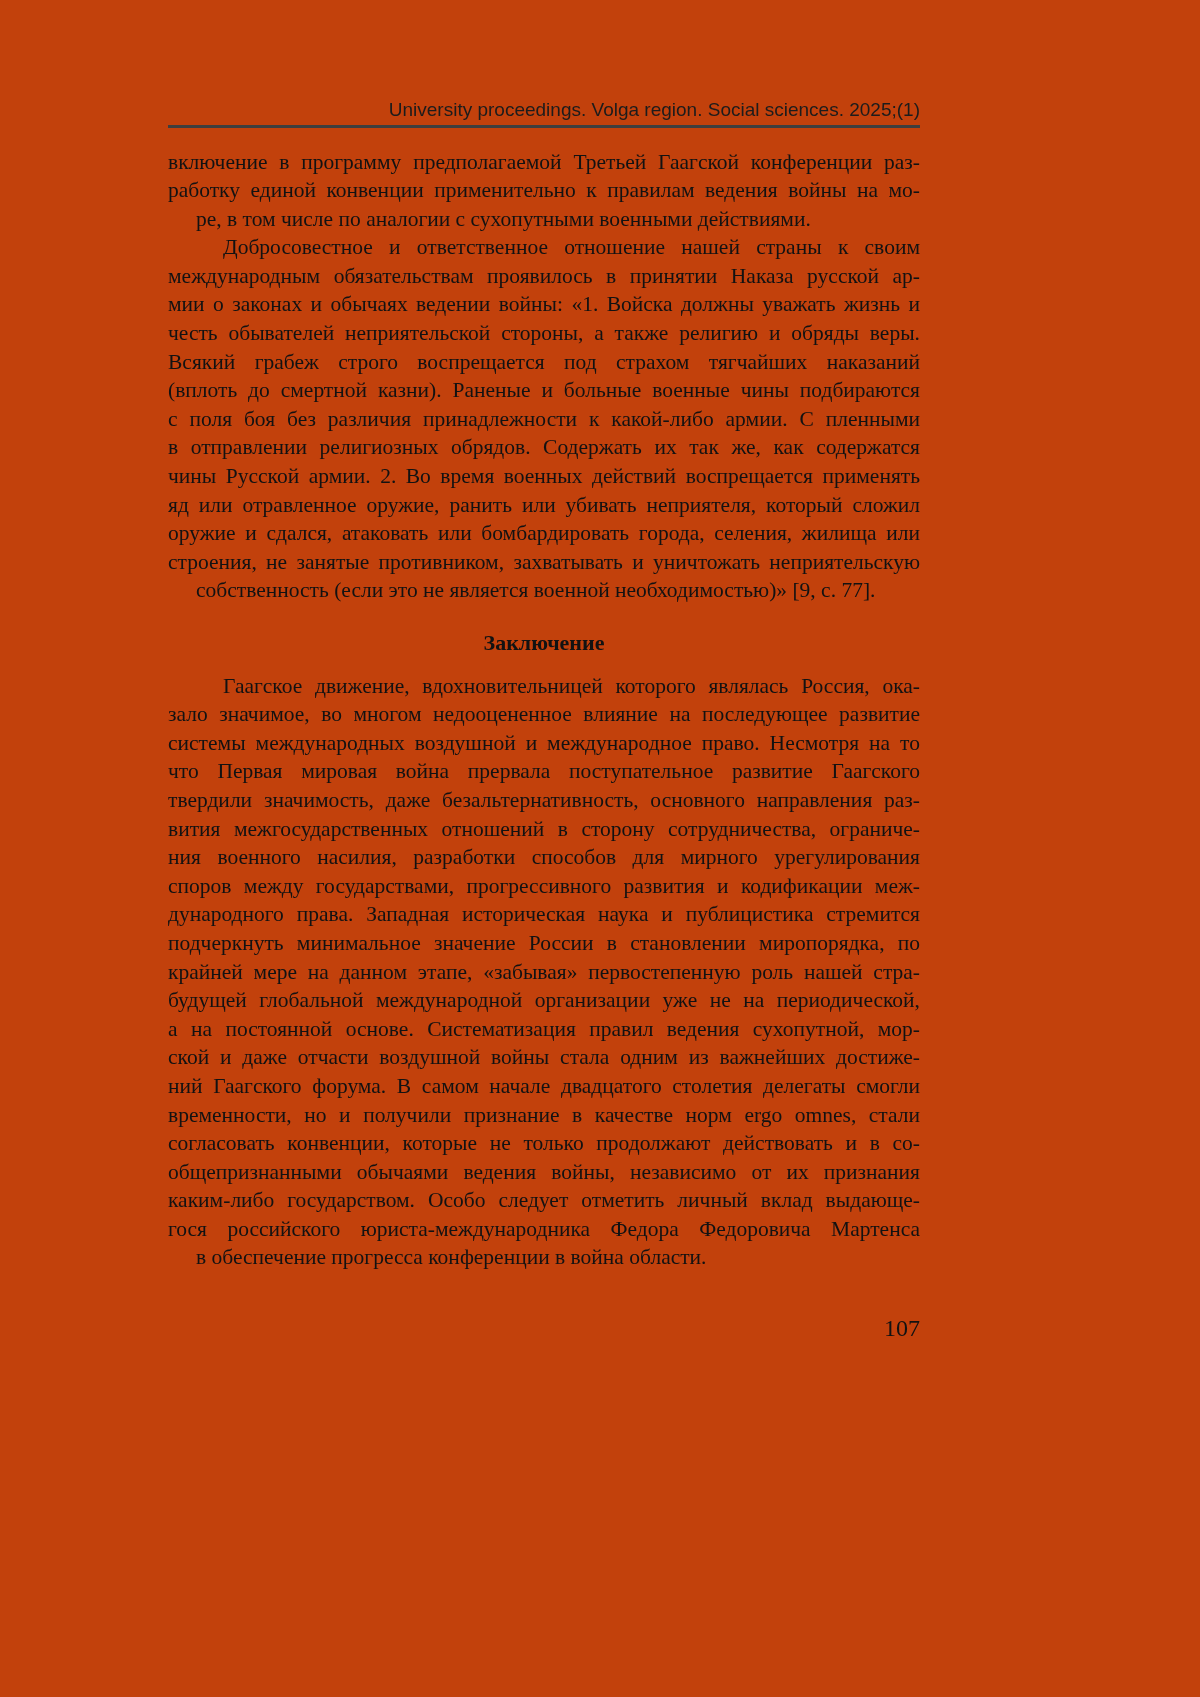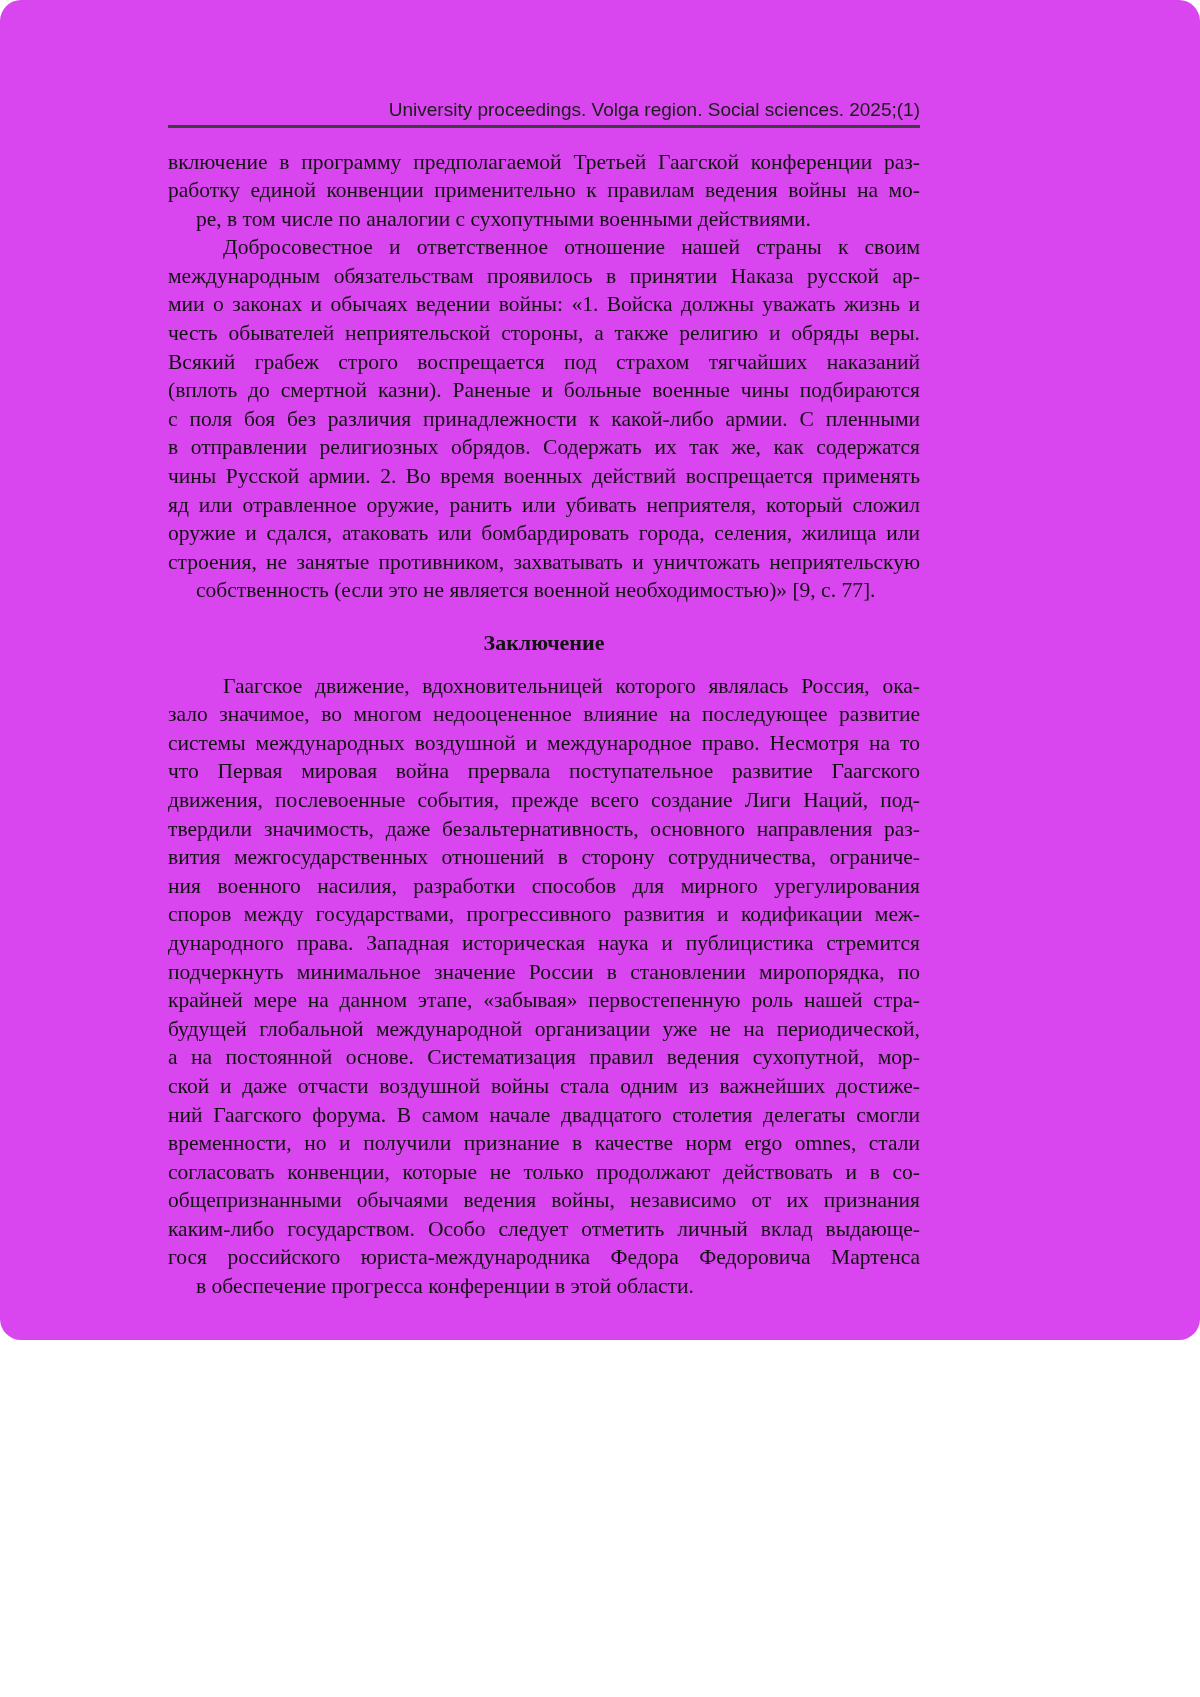--- a/index.html
+++ b/index.html
@@ -10,10 +10,9 @@
   .page {
     position: relative;
     width: 1200px;
-    height: 1340px;
-    background: #d946ef;
+    height: 1697px;
+    background: #c2410c;
     overflow: hidden;
-    border-radius: 21px;
   }
   .content {
     position: absolute;

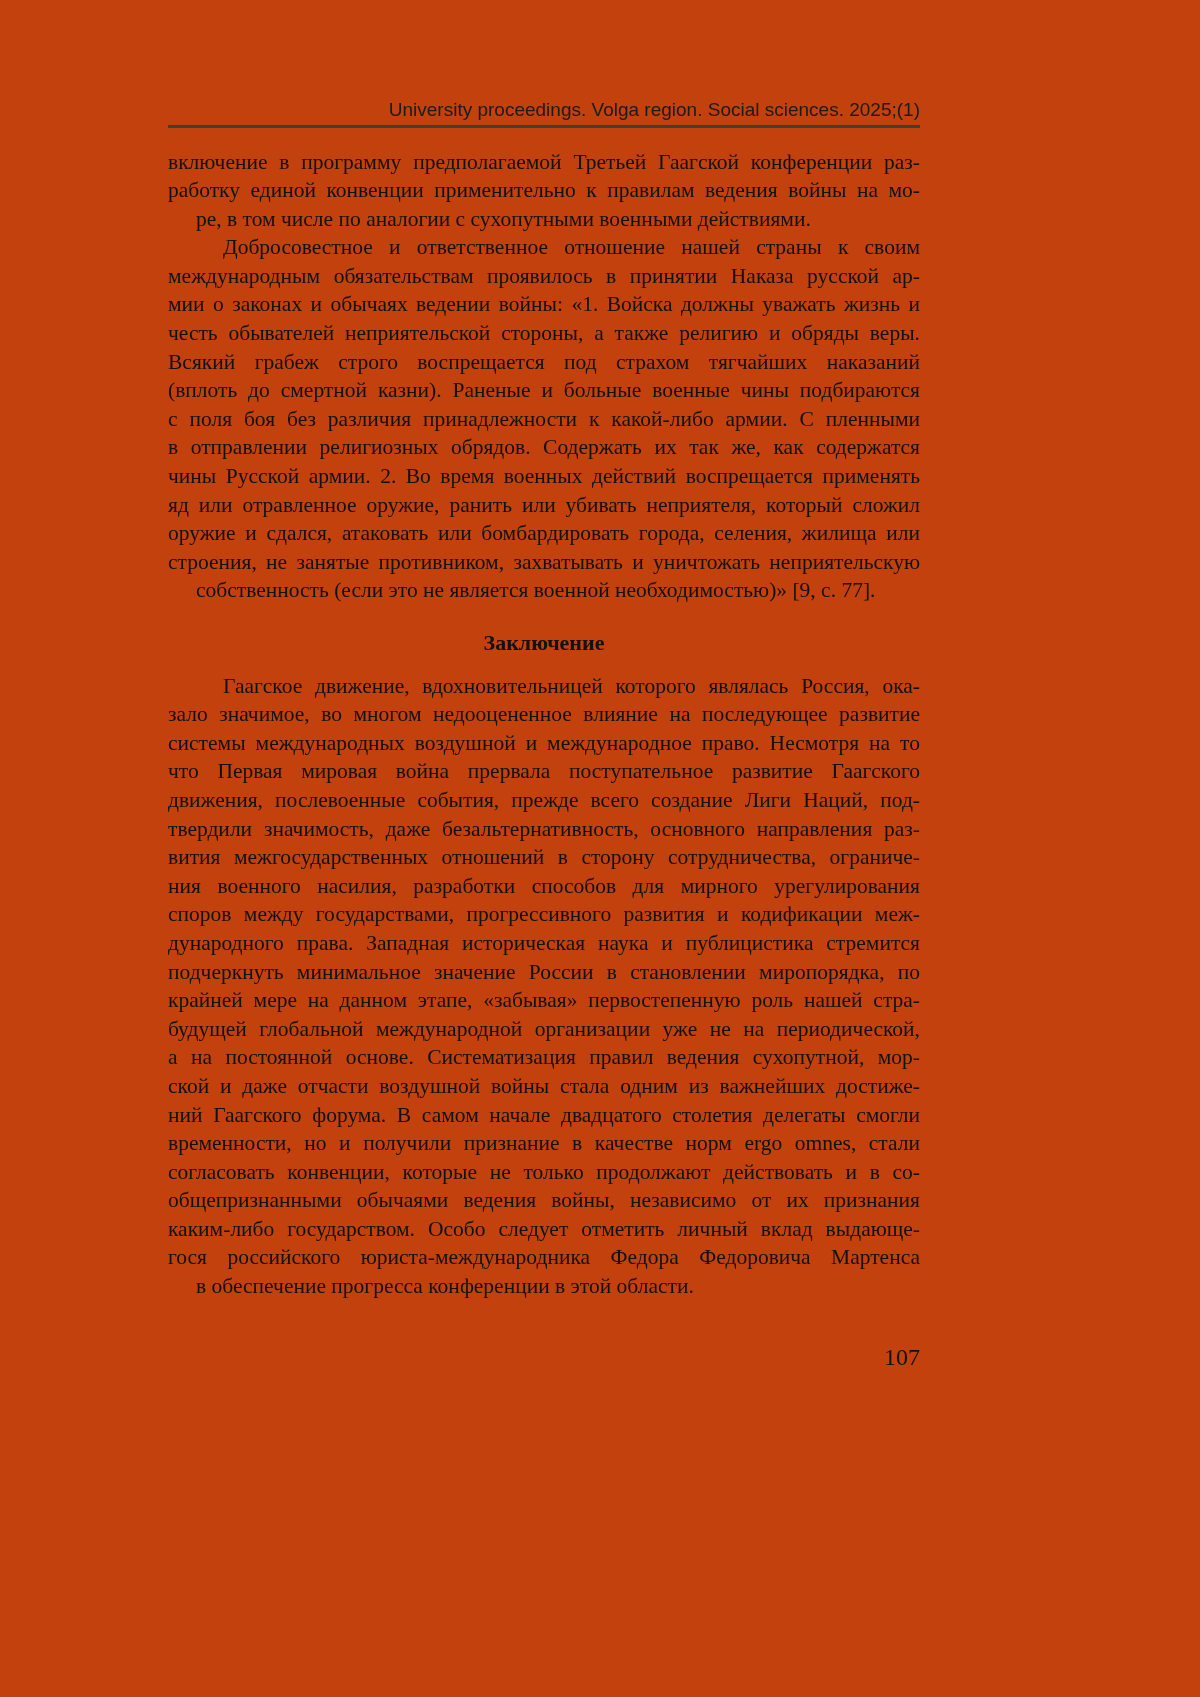--- a/index.html
+++ b/index.html
@@ -116,7 +116,6 @@
             <div class="tline">зало значимое, во многом недооцененное влияние на последующее развитие</div>
             <div class="tline">системы международных воздушной и международное право. Несмотря на то</div>
             <div class="tline">что Первая мировая война прервала поступательное развитие Гаагского</div>
-            <div class="tline">движения, послевоенные события, прежде всего создание Лиги Наций, под-</div>
             <div class="tline">твердили значимость, даже безальтернативность, основного направления раз-</div>
             <div class="tline">вития межгосударственных отношений в сторону сотрудничества, ограниче-</div>
             <div class="tline">ния военного насилия, разработки способов для мирного урегулирования</div>

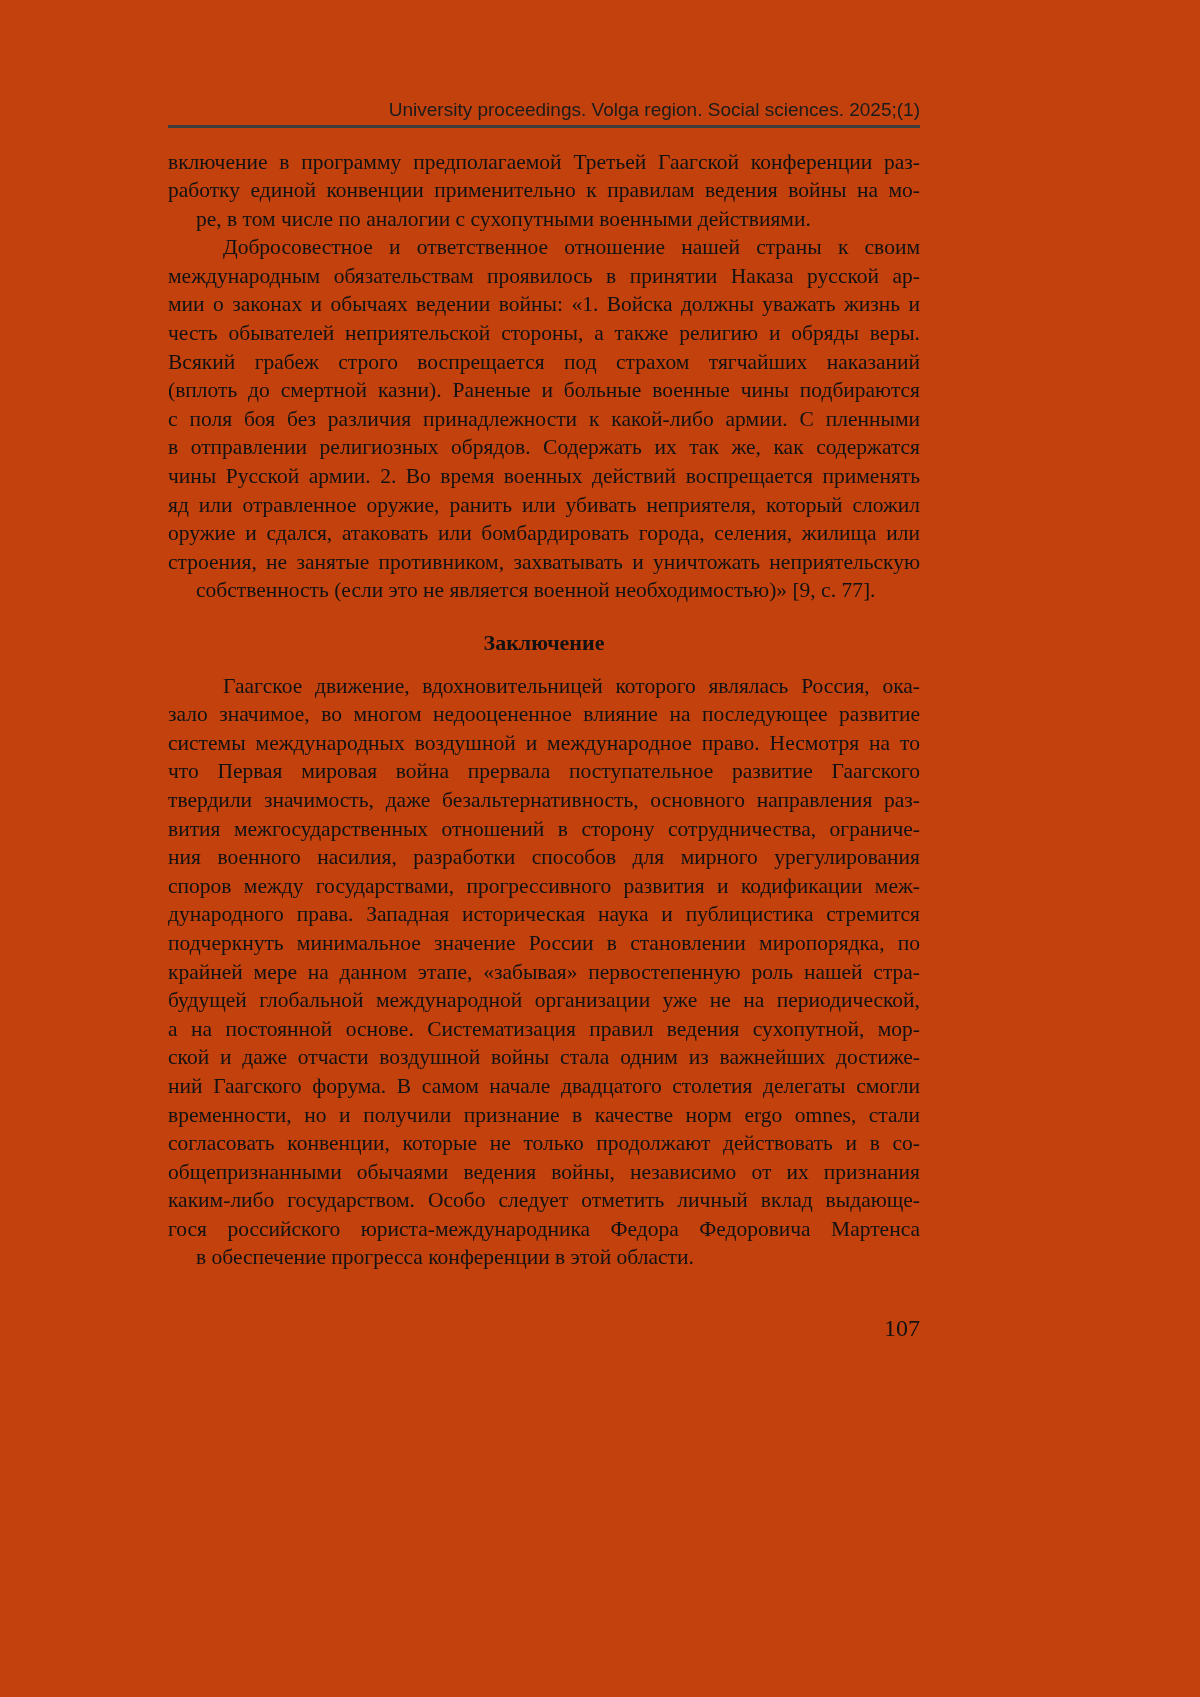--- a/index.html
+++ b/index.html
@@ -132,7 +132,7 @@
             <div class="tline">общепризнанными обычаями ведения войны, независимо от их признания</div>
             <div class="tline">каким-либо государством. Особо следует отметить личный вклад выдающе-</div>
             <div class="tline">гося российского юриста-международника Федора Федоровича Мартенса</div>
-            <div class="tline tline-last">в обеспечение прогресса конференции в этой области.</div>
+            <div class="tline tline-last">в обеспечение прогресса конференции в война области.</div>
           </div>
         </div>
 

